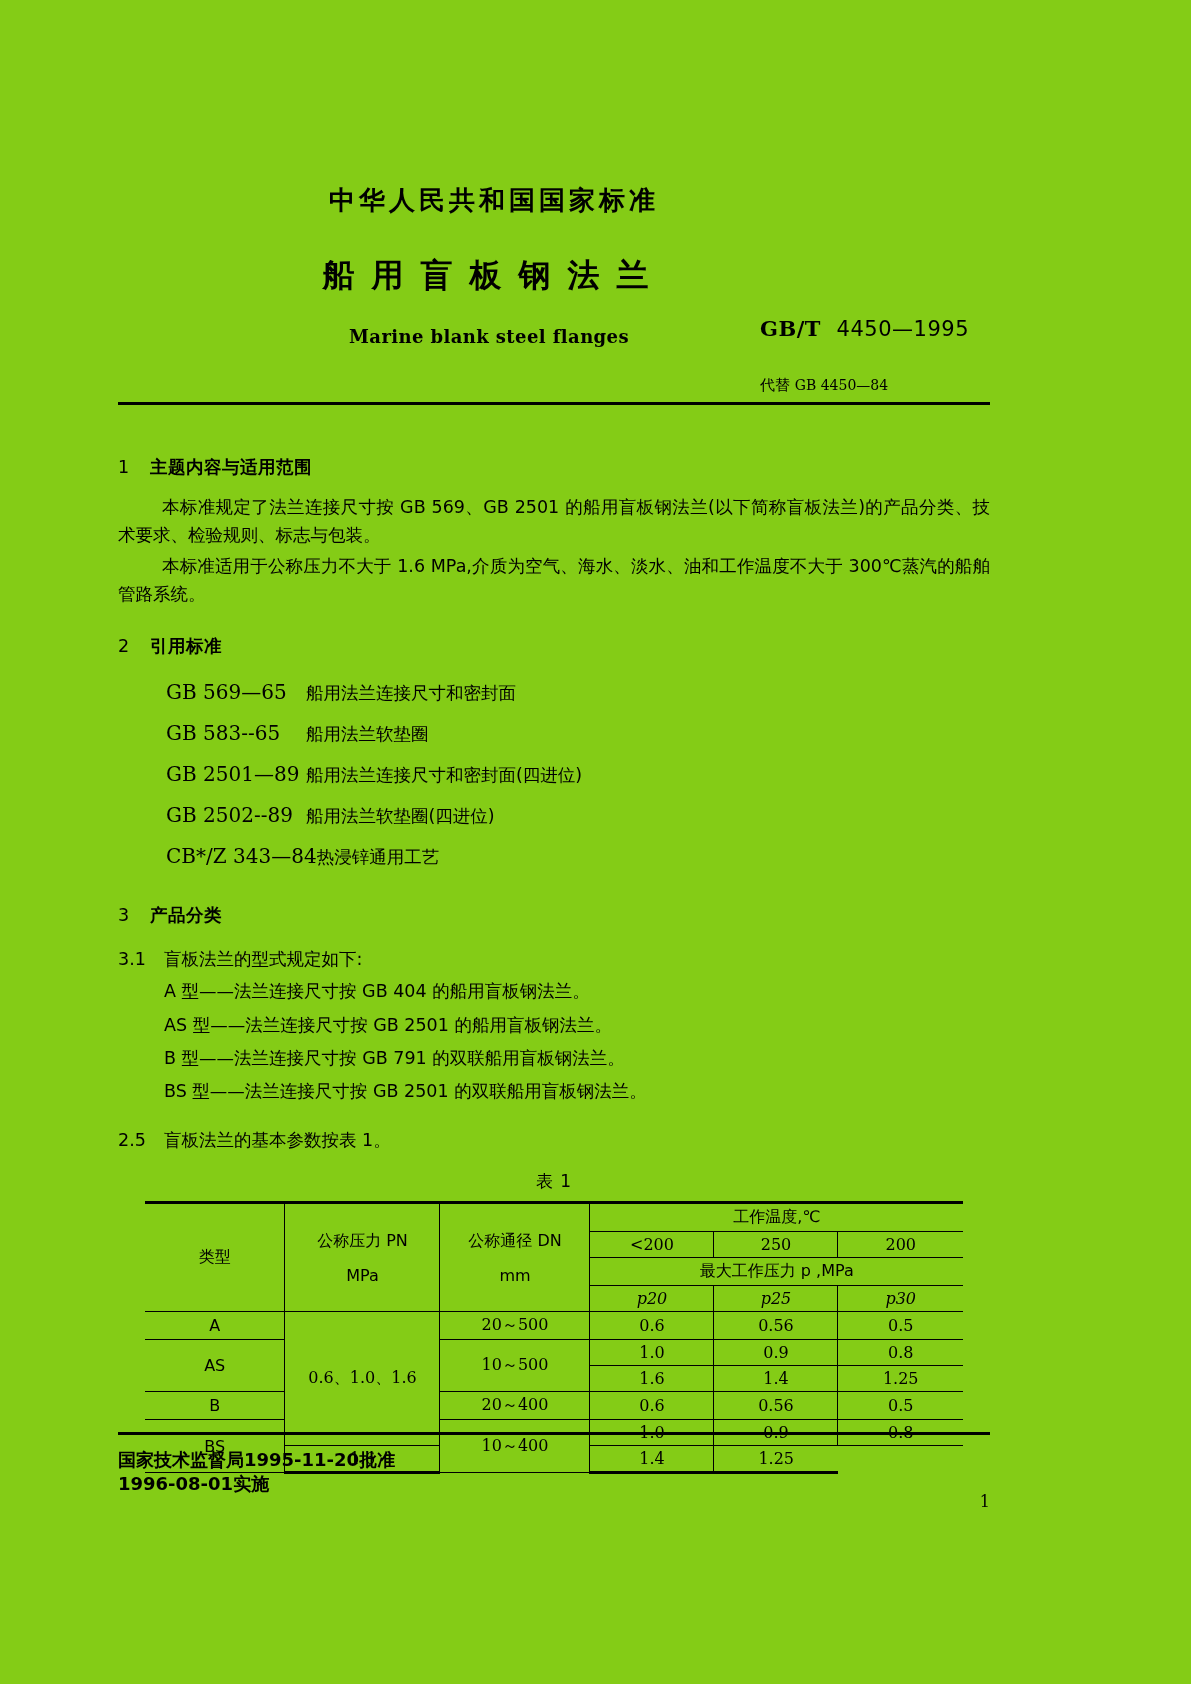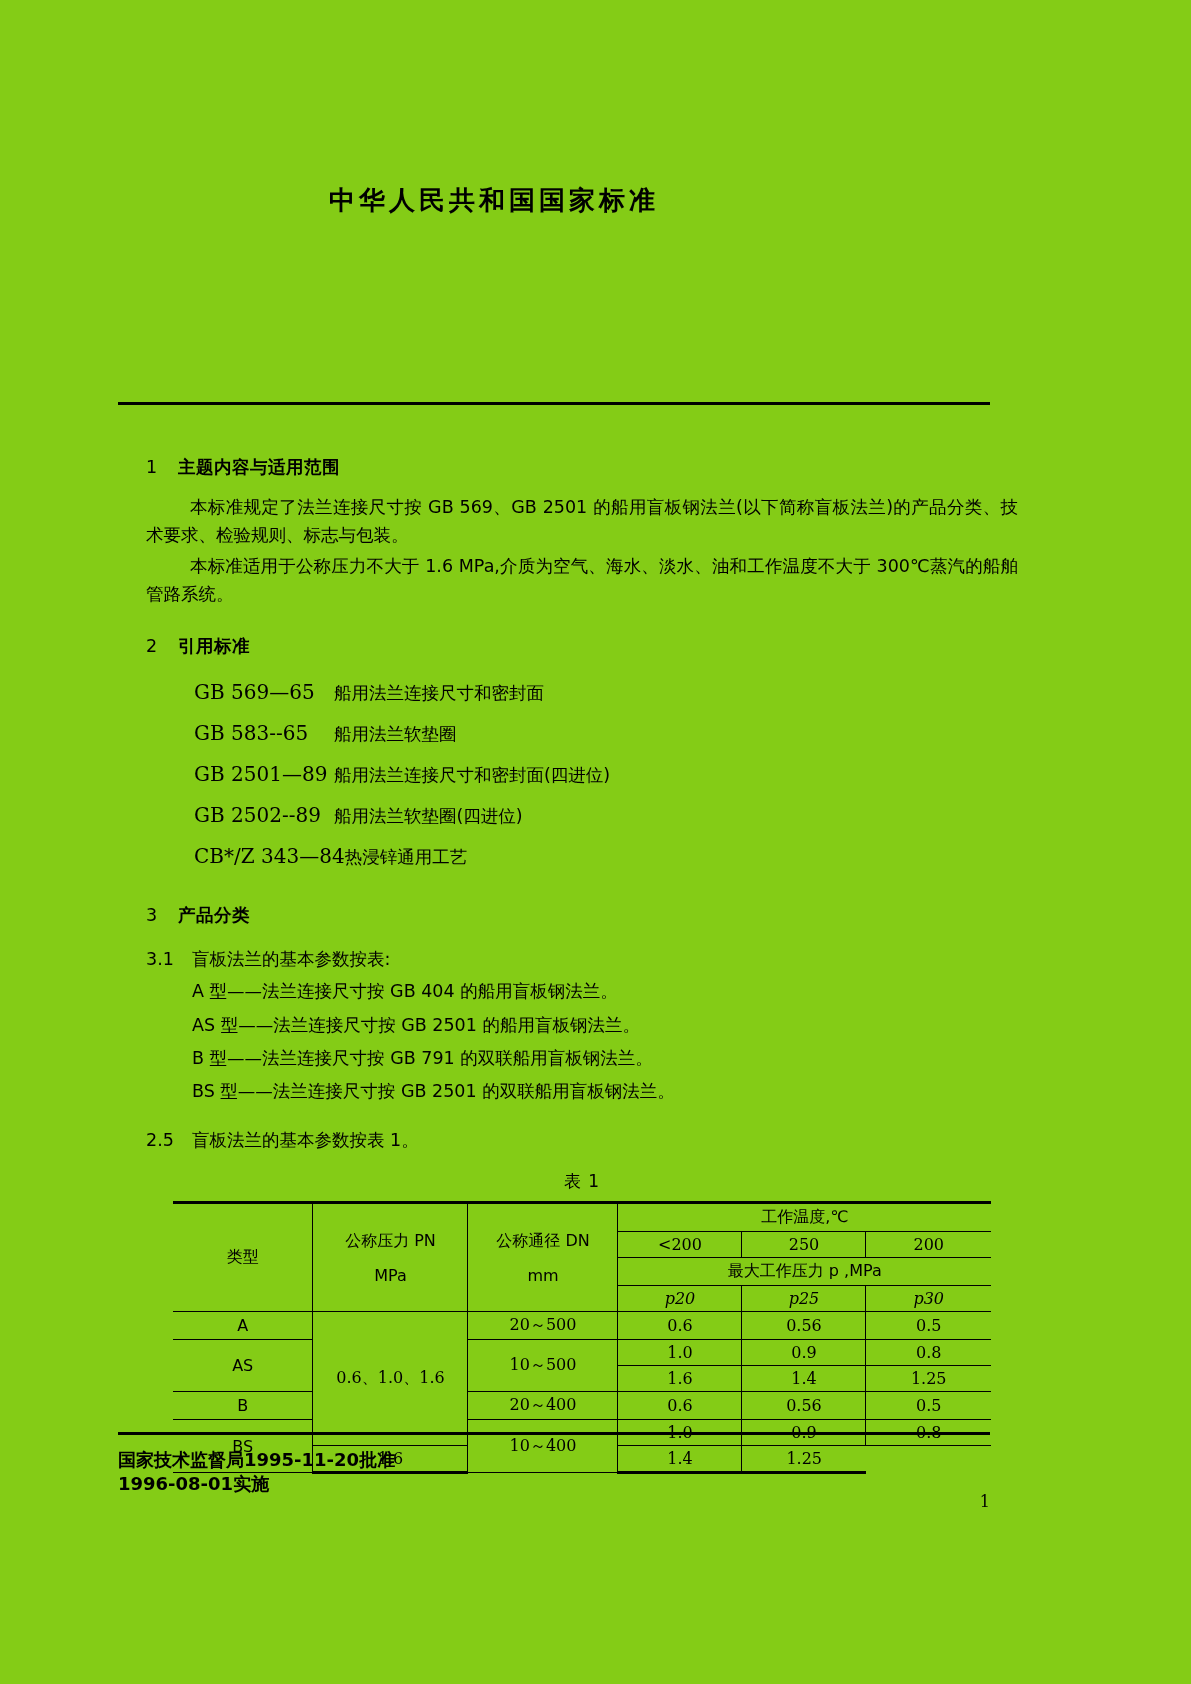--- a/index.html
+++ b/index.html
@@ -251,6 +251,15 @@
     <div class="masthead">
       <div class="nat-title">中华人民共和国国家标准</div>
 
+      <div class="title-row">
+        <div class="doc-title">船用盲板钢法兰</div>
+        <div class="doc-title-en">Marine blank steel flanges</div>
+
+        <div class="std-no">
+          <div class="code"><span>GB/T</span>&nbsp;&nbsp;<span class="num">4450—1995</span></div>
+          <div class="replaces"><span>代替</span>&nbsp;<span class="en">GB 4450—84</span></div>
+        </div>
+      </div>
     </div>
 
     <div class="rule-top"></div>

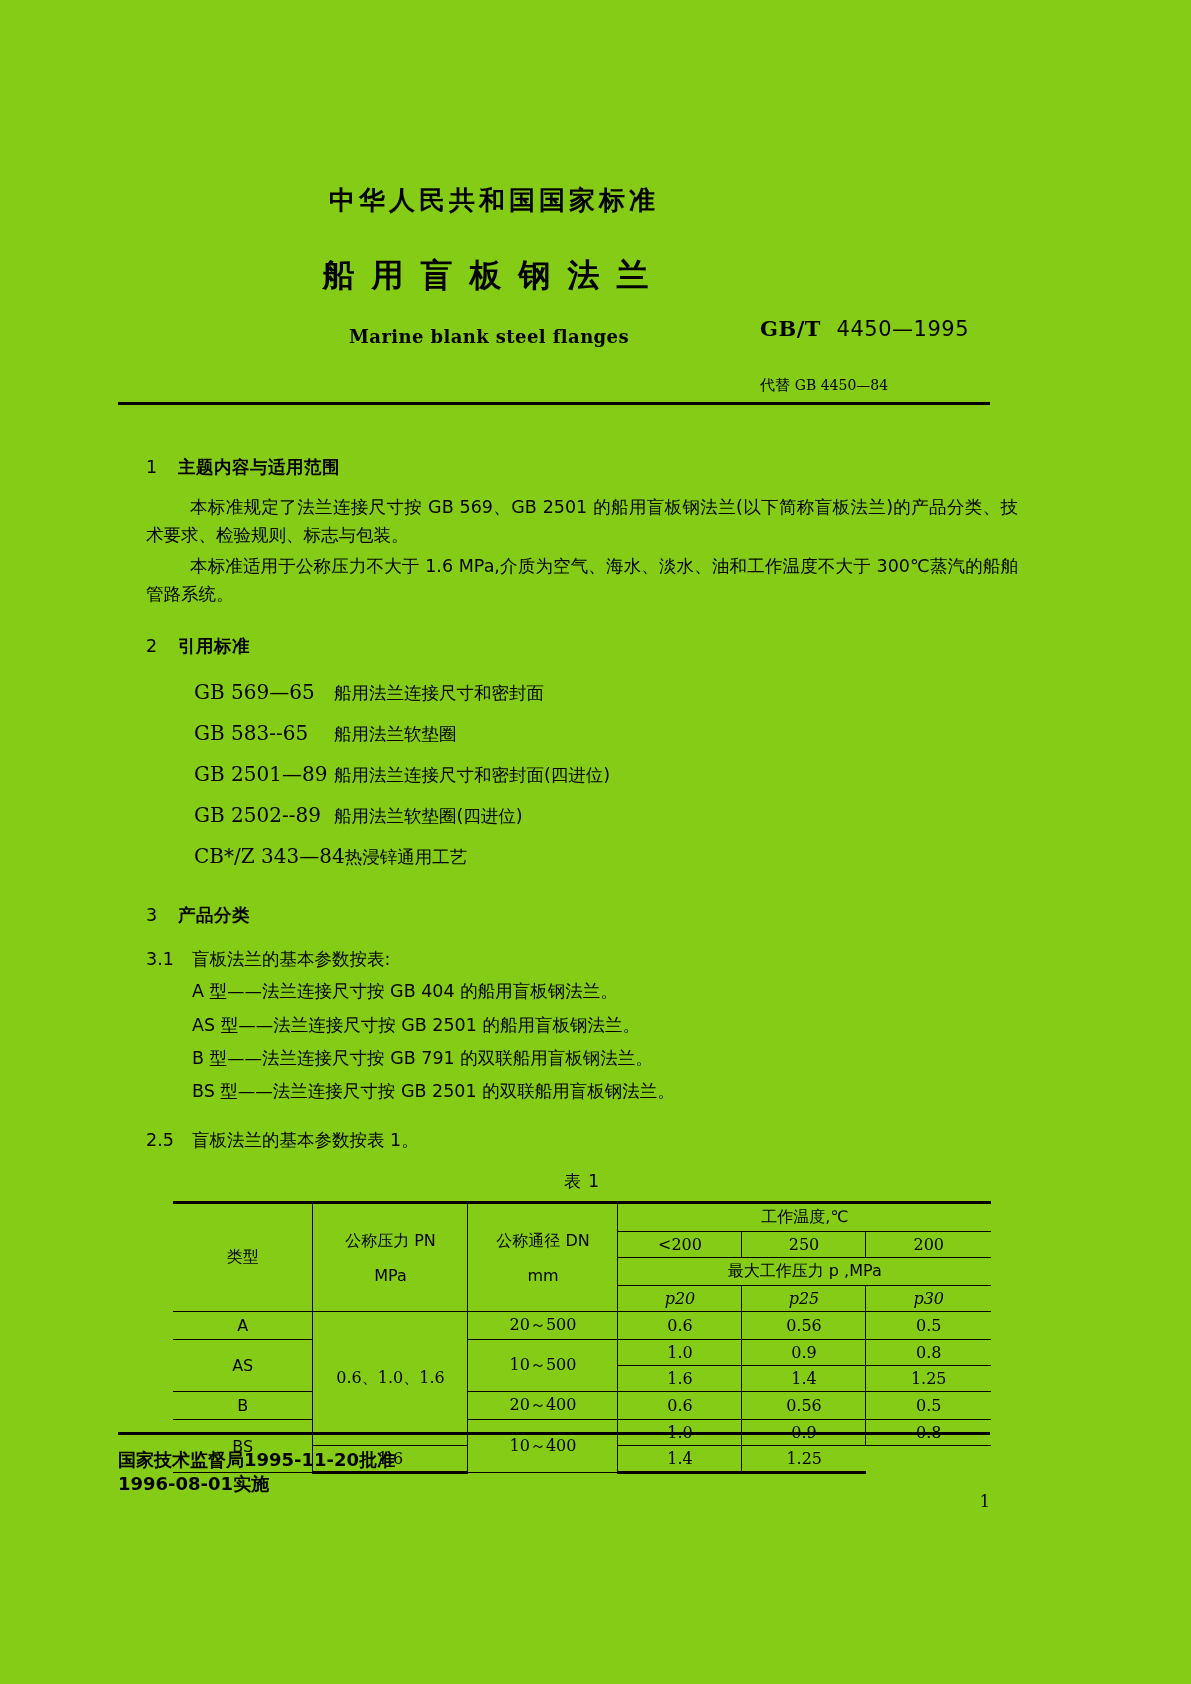--- a/index.html
+++ b/index.html
@@ -111,7 +111,6 @@
     top: 455px;
     width: 872px;
     font-size: 17px;
-    margin-left: 28px;
   }
   h2.sec {
     font-family: "DejaVu Sans", "Liberation Sans", sans-serif;

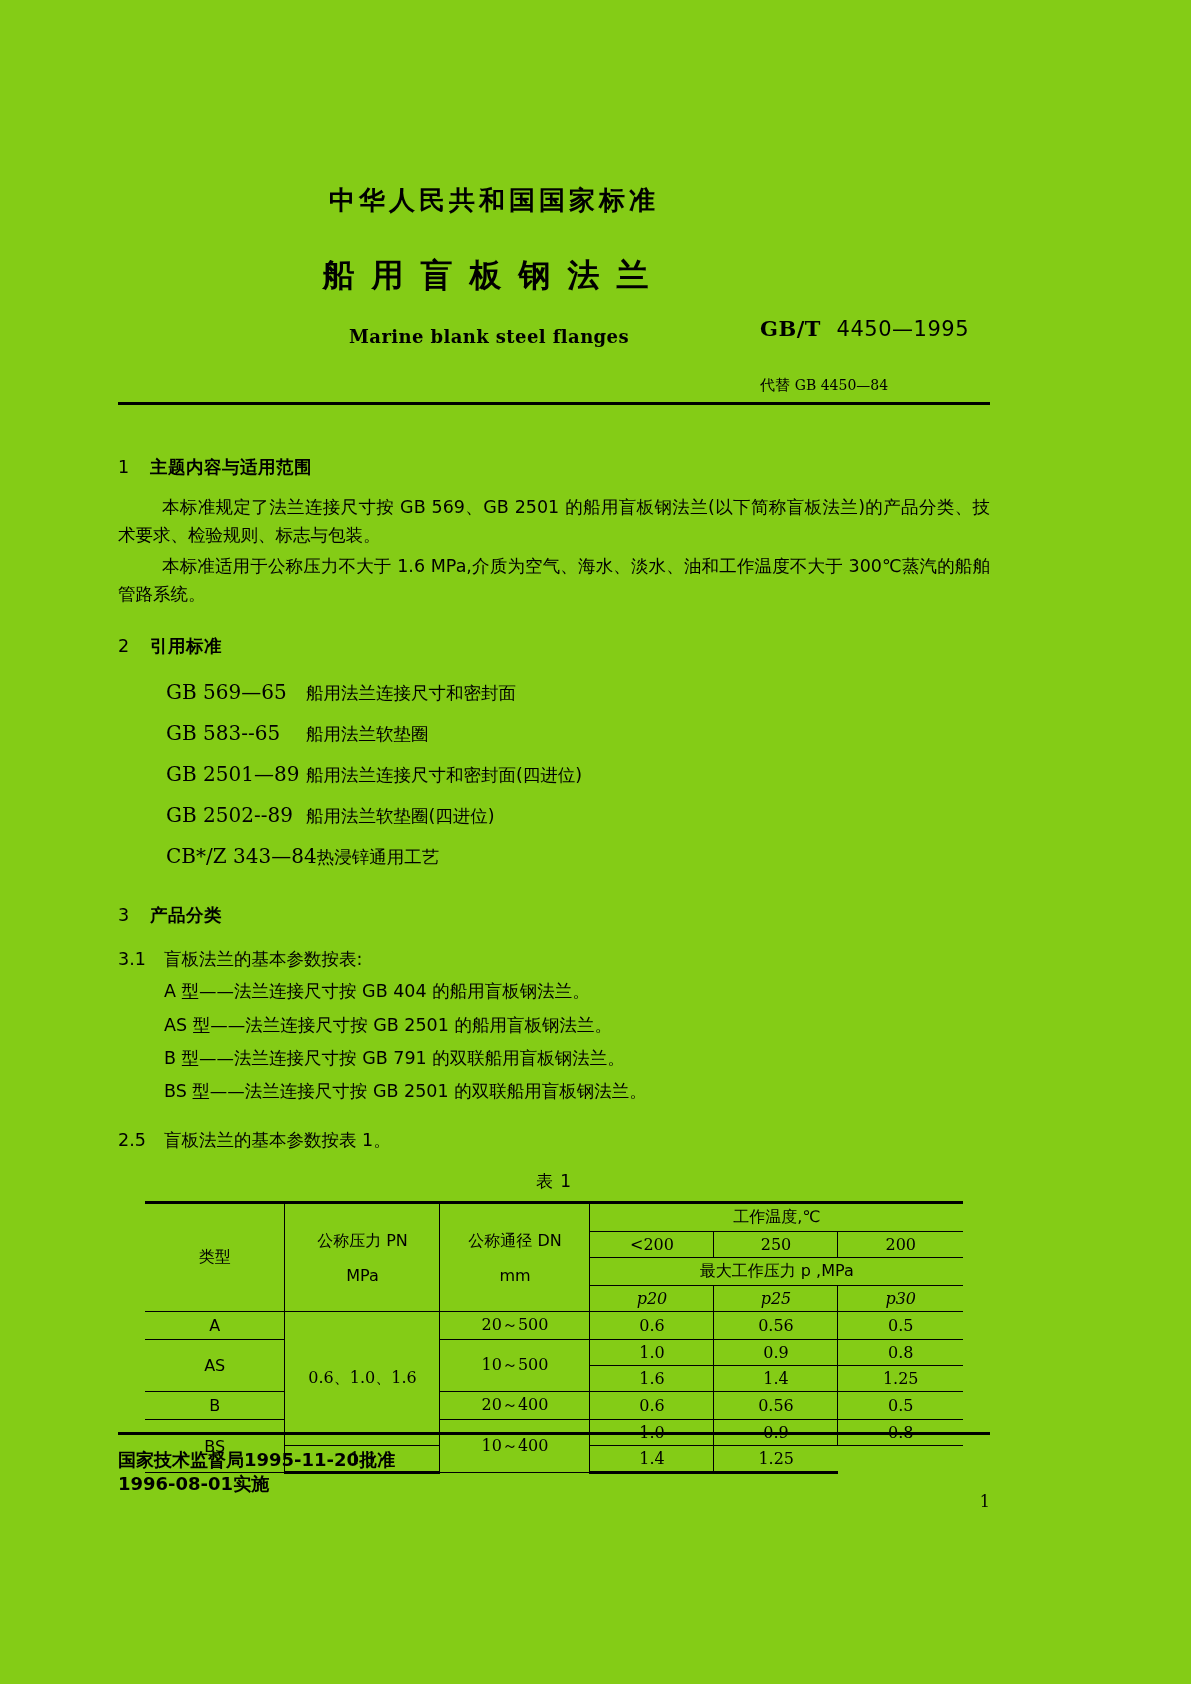--- a/index.html
+++ b/index.html
@@ -280,7 +280,7 @@
 
       <h2 class="sec spaced"><span class="n">3</span><span>产品分类</span></h2>
 
-      <div class="clause"><span class="cn">3.1</span><span>盲板法兰的基本参数按表:</span></div>
+      <div class="clause"><span class="cn">3.1</span><span>盲板法兰的型式规定如下:</span></div>
       <ul class="typelist">
         <li>A 型——法兰连接尺寸按 GB 404 的船用盲板钢法兰。</li>
         <li>AS 型——法兰连接尺寸按 GB 2501 的船用盲板钢法兰。</li>

